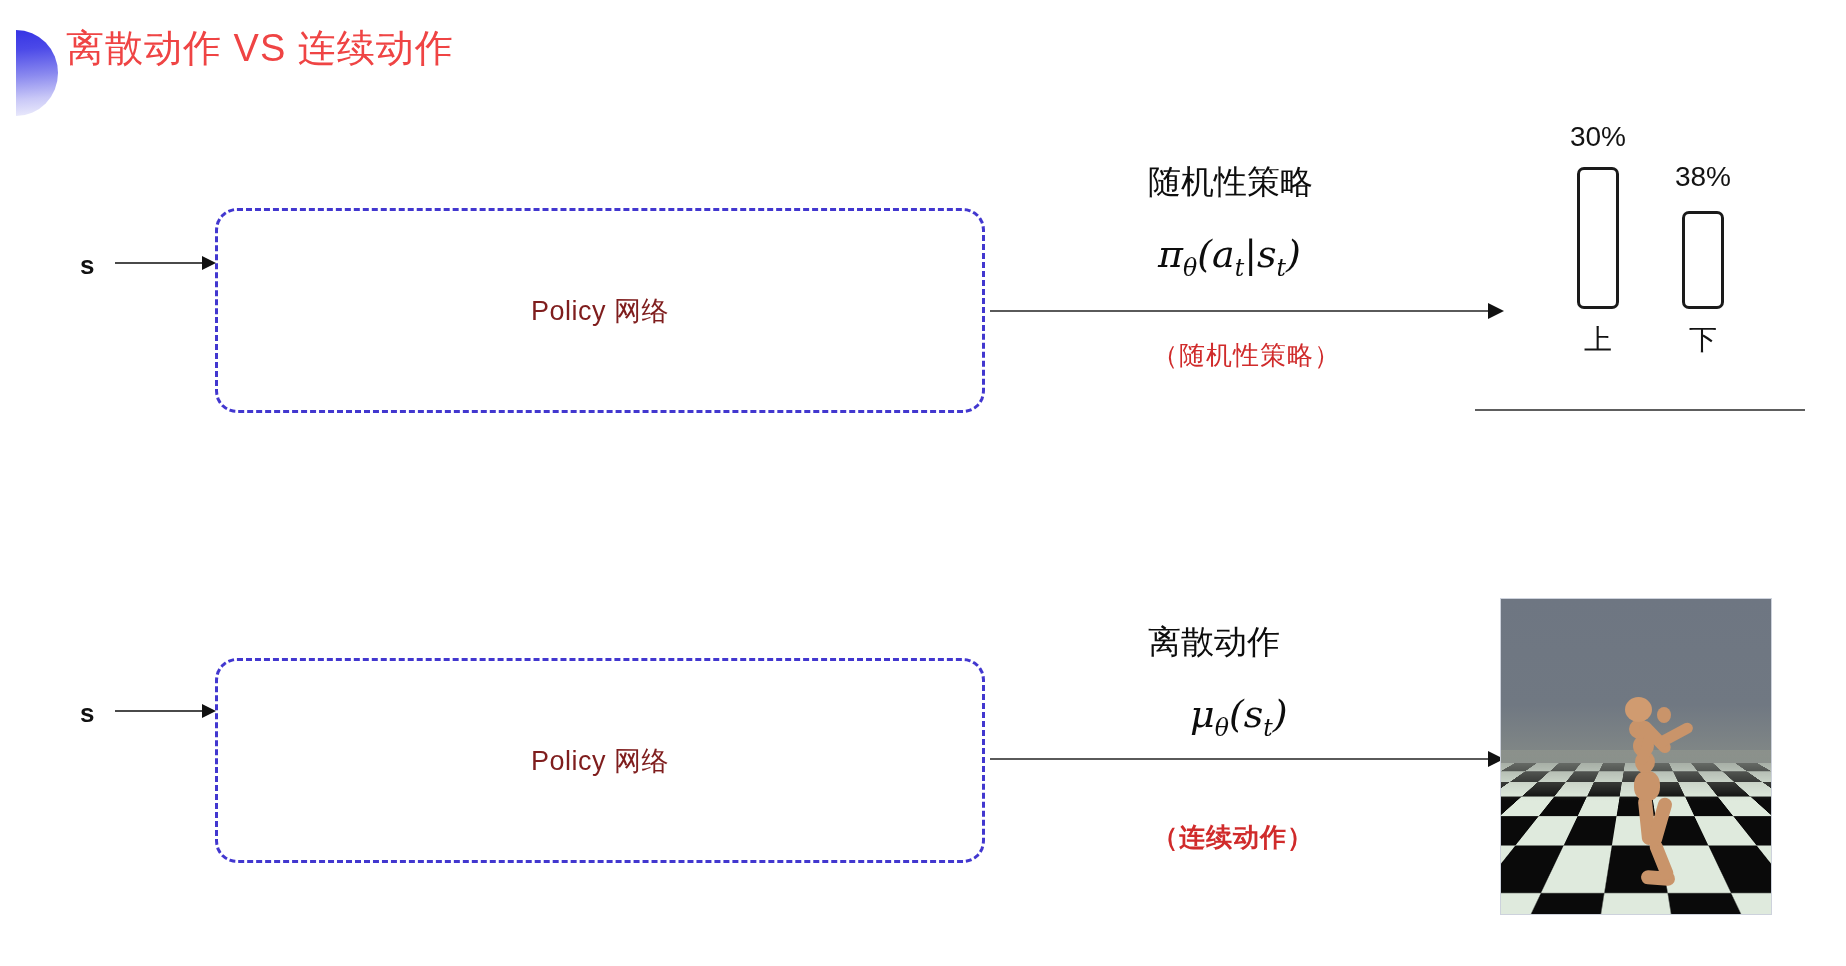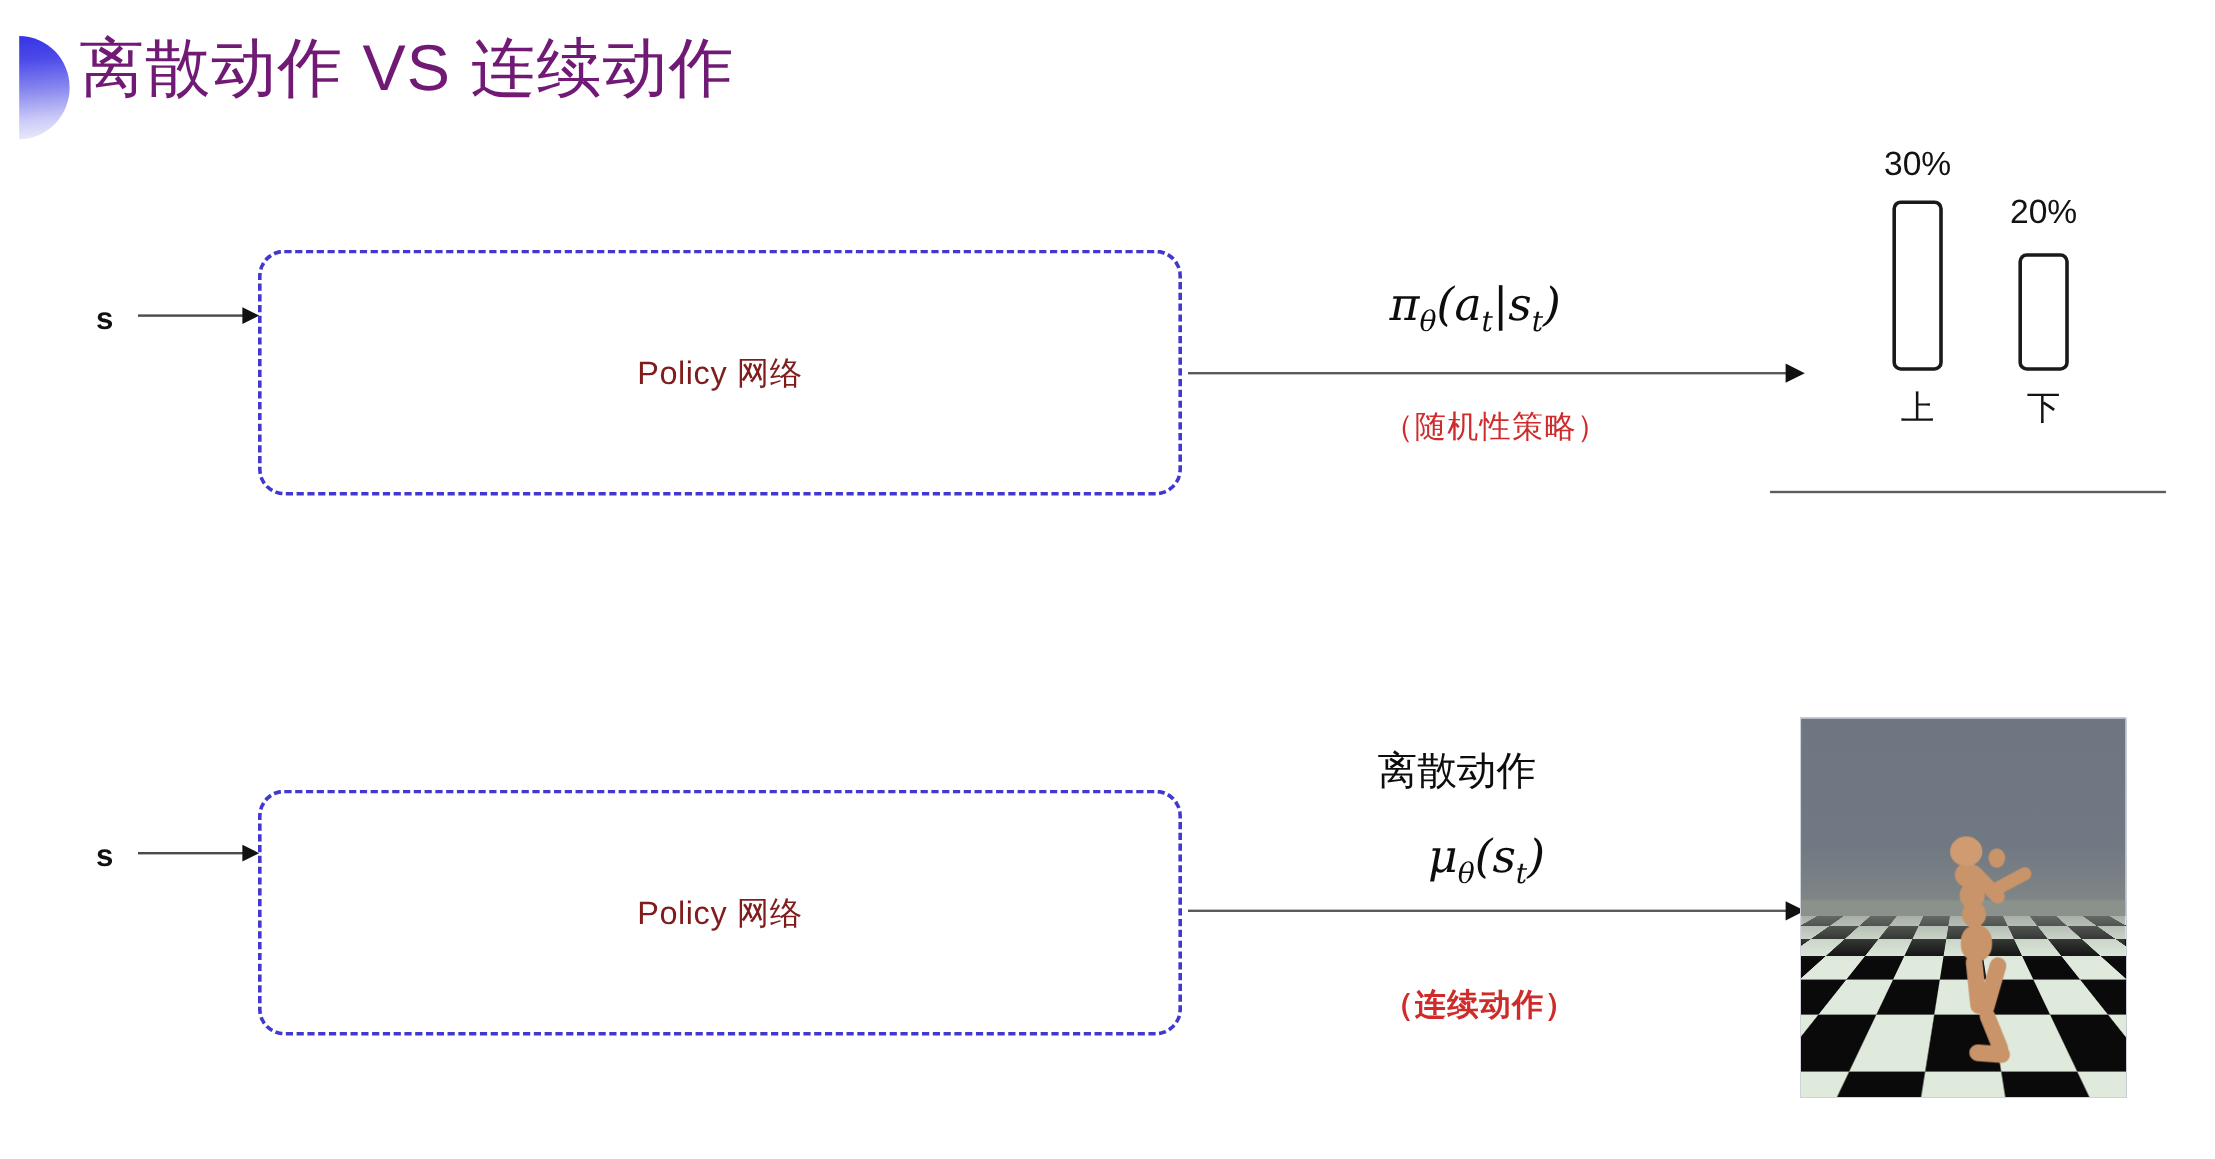--- a/index.html
+++ b/index.html
@@ -33,9 +33,9 @@
     position: absolute;
     left: 66px;
     top: 28px;
-    font-size: 54px;
+    font-size: 38px;
     line-height: 1.1;
-    color: #701a75;
+    color: #ef4444;
     letter-spacing: 1px;
     white-space: nowrap;
   }

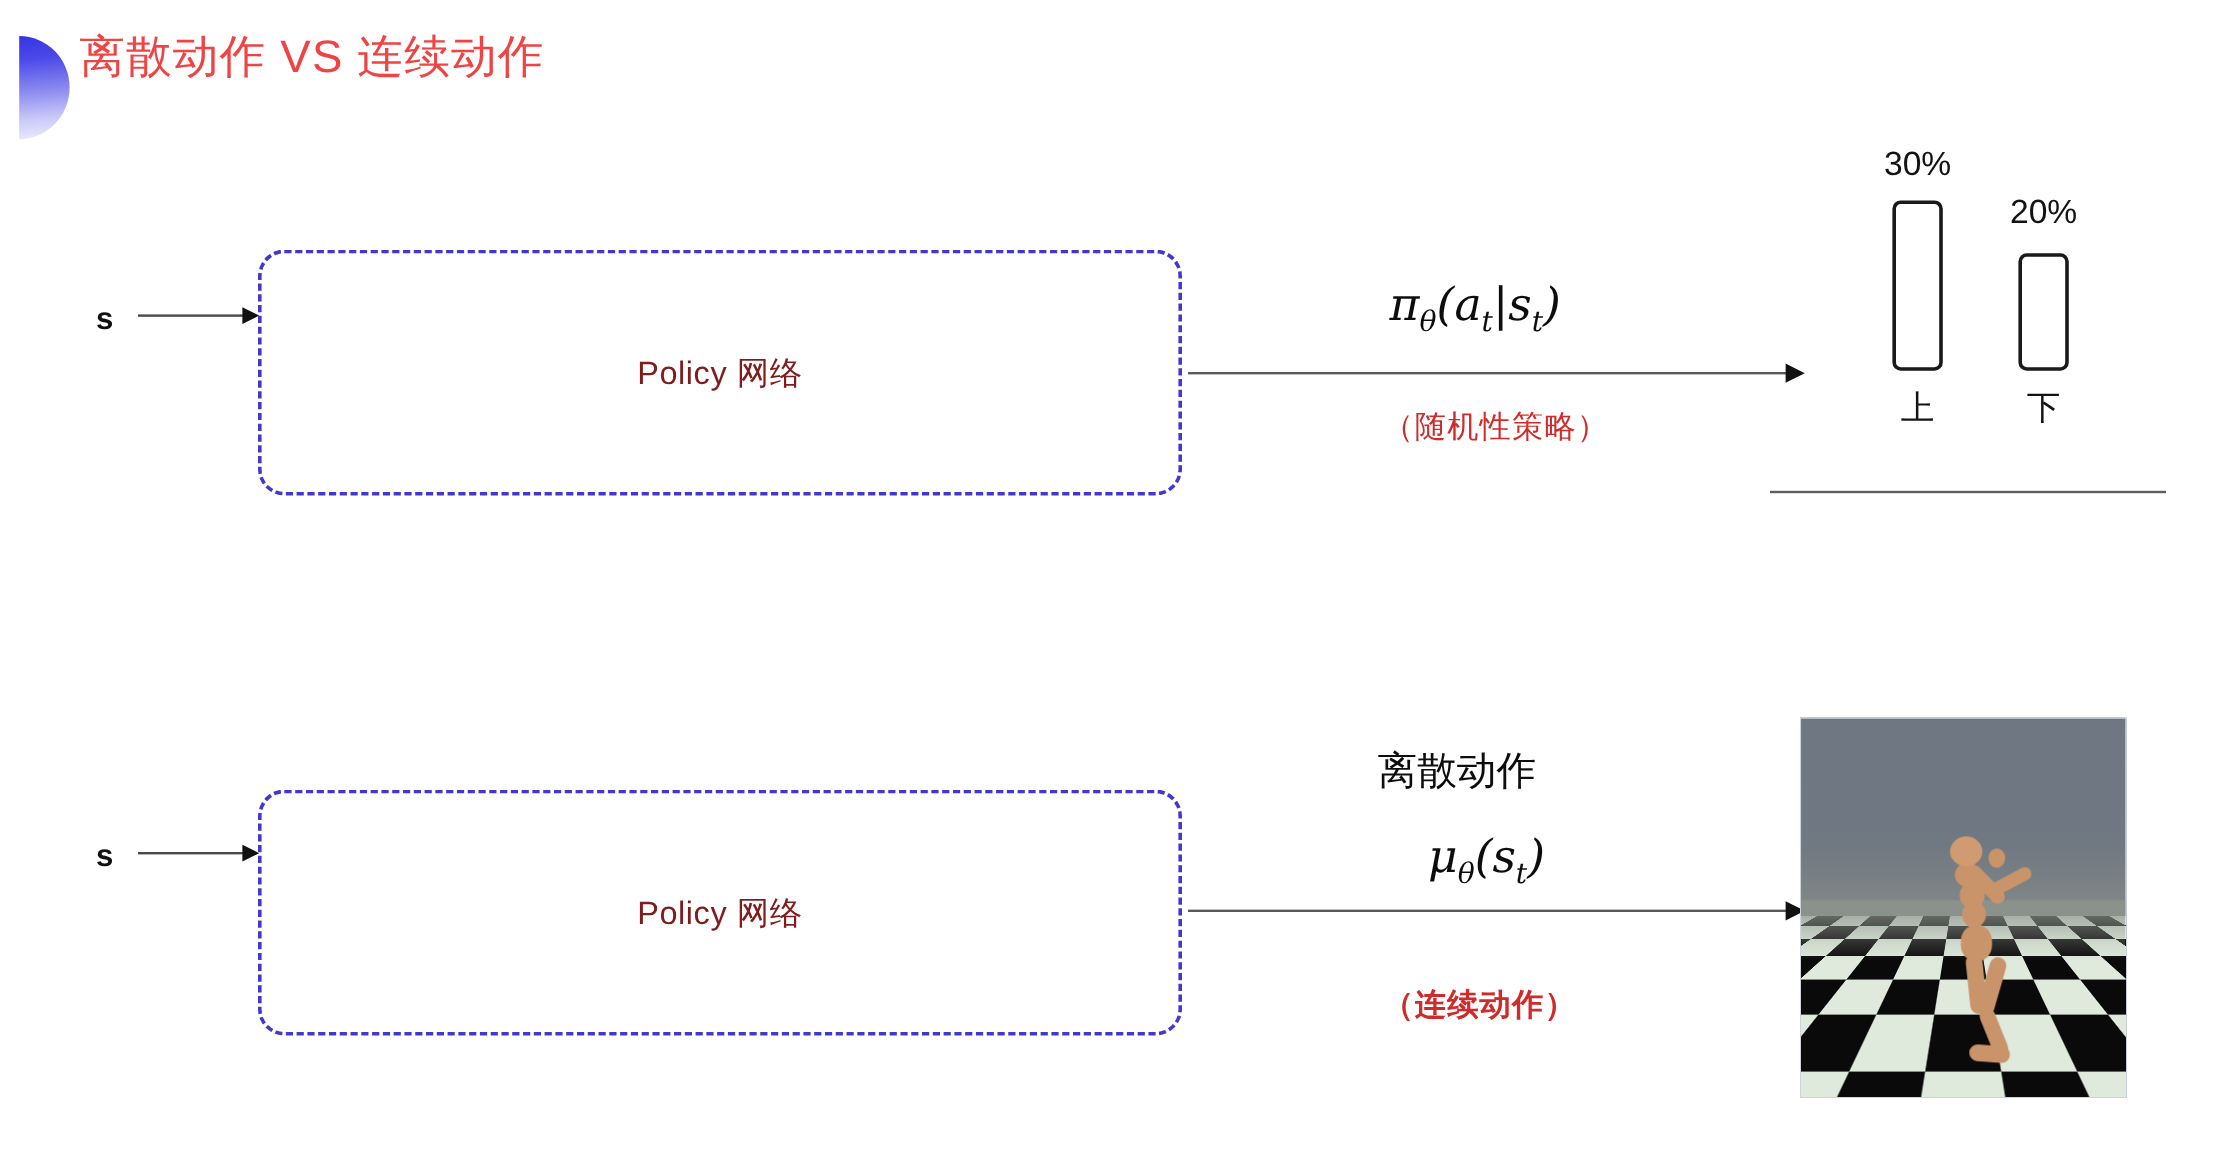--- a/index.html
+++ b/index.html
@@ -250,6 +250,7 @@
 
   <div class="out-arrow" style="left:990px; top:310px; width:510px;"></div>
 
+  <div class="policy-kind" style="left:1148px; top:160px;">随机性策略</div>
 
   <div class="policy-formula" style="left:1158px; top:232px;">
     <span>π</span><sub>θ</sub><span>(a</span><sub>t</sub><span>|s</span><sub>t</sub><span>)</span>

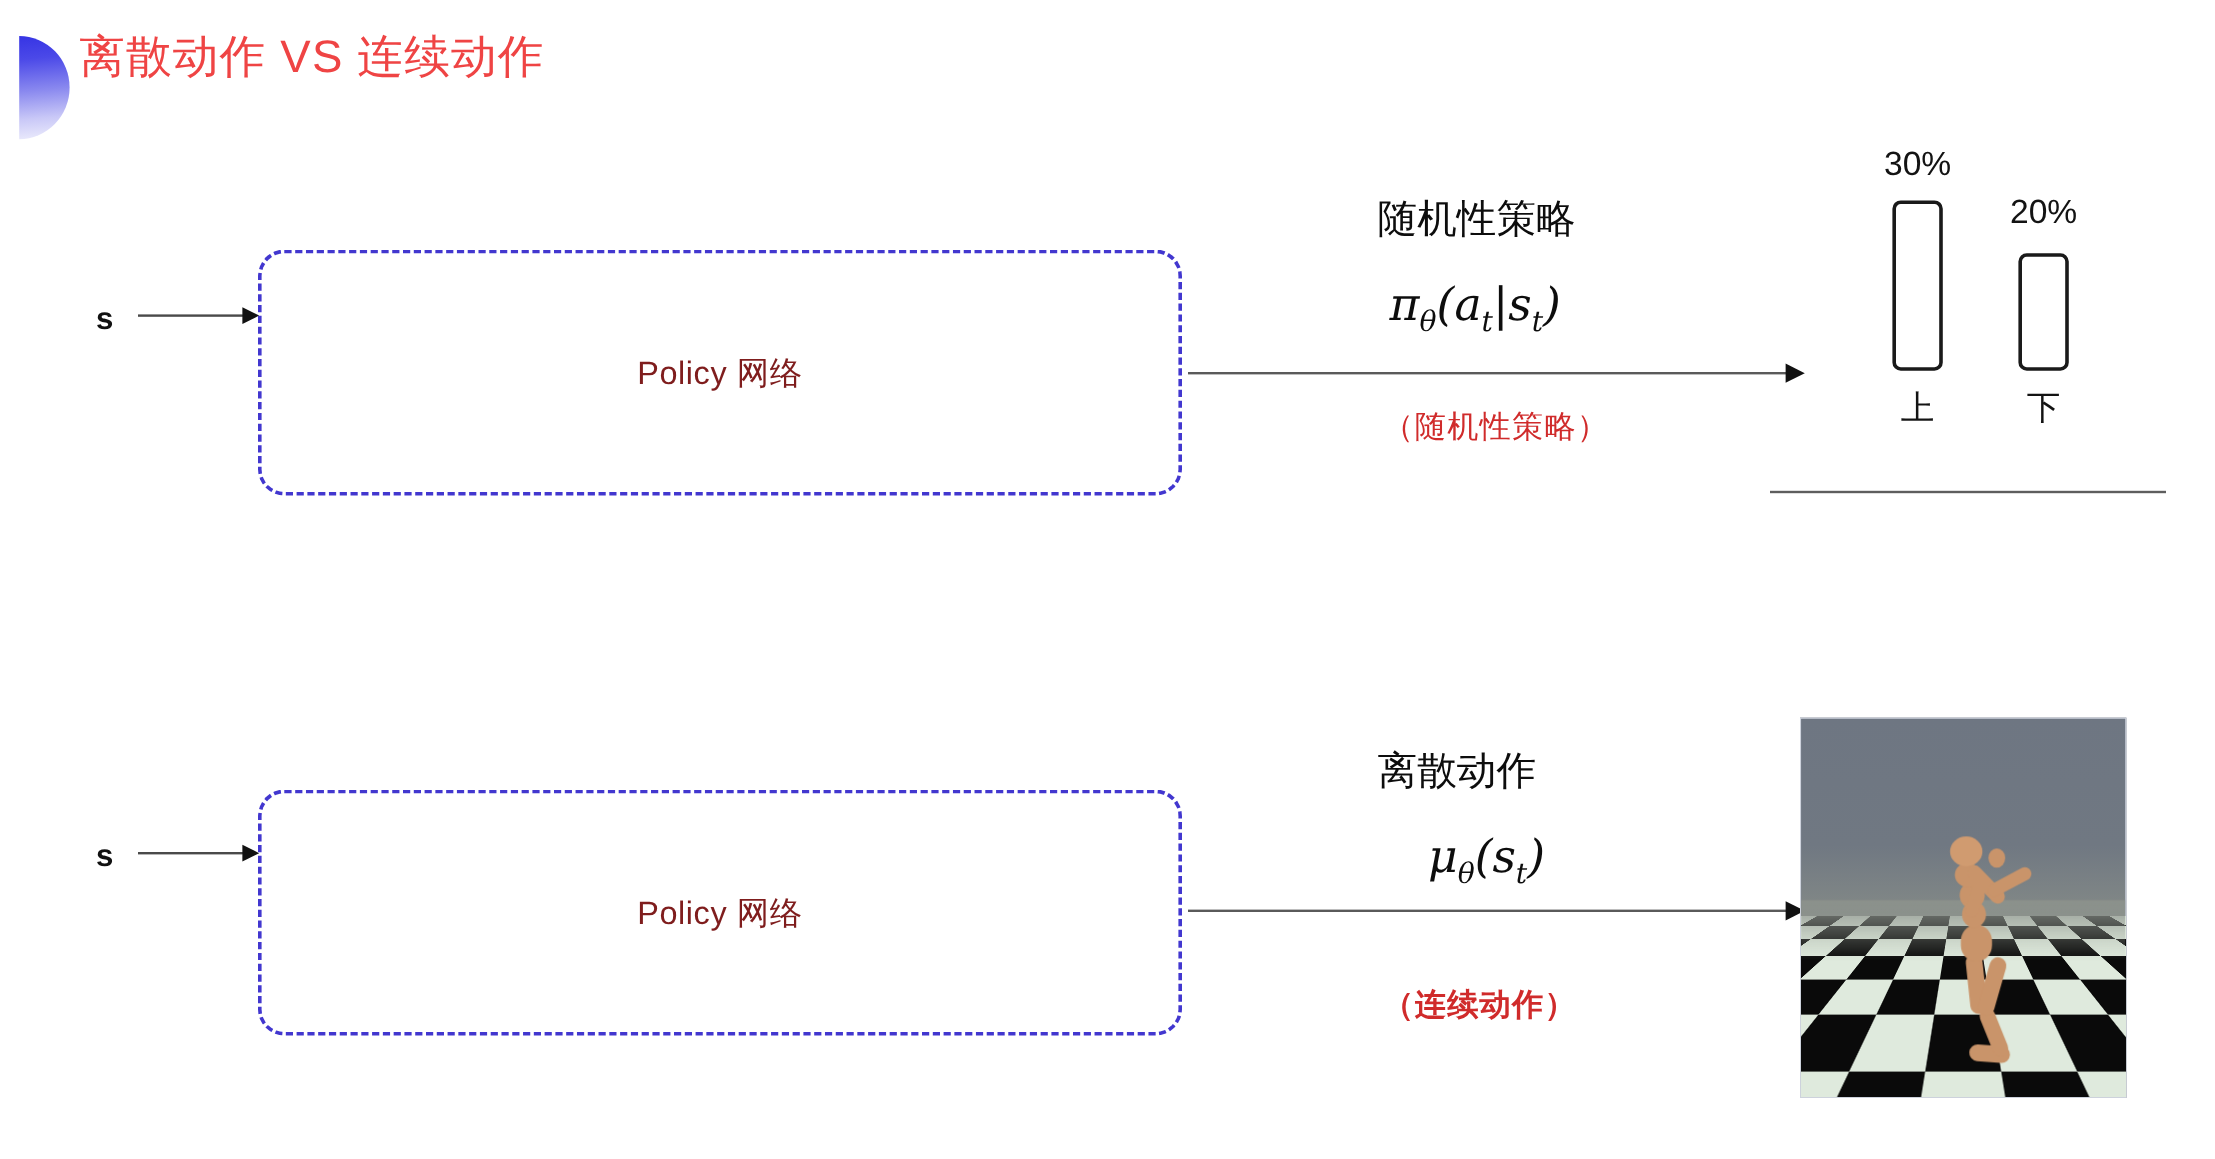--- a/index.html
+++ b/index.html
@@ -269,7 +269,7 @@
 
 
     <div class="bar-col" style="left:212px; height:316px;">
-      <div class="bar-value" style="bottom:202px;">20%</div>
+      <div class="bar-value" style="bottom:202px;">38%</div>
       <div class="bar-rect" style="height:98px;"></div>
       <div class="bar-cat">下</div>
     </div>

